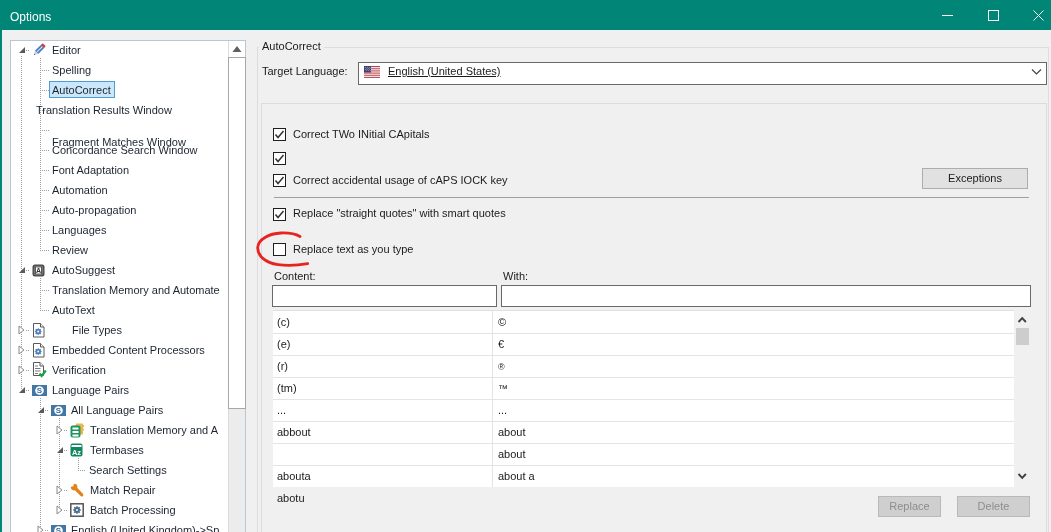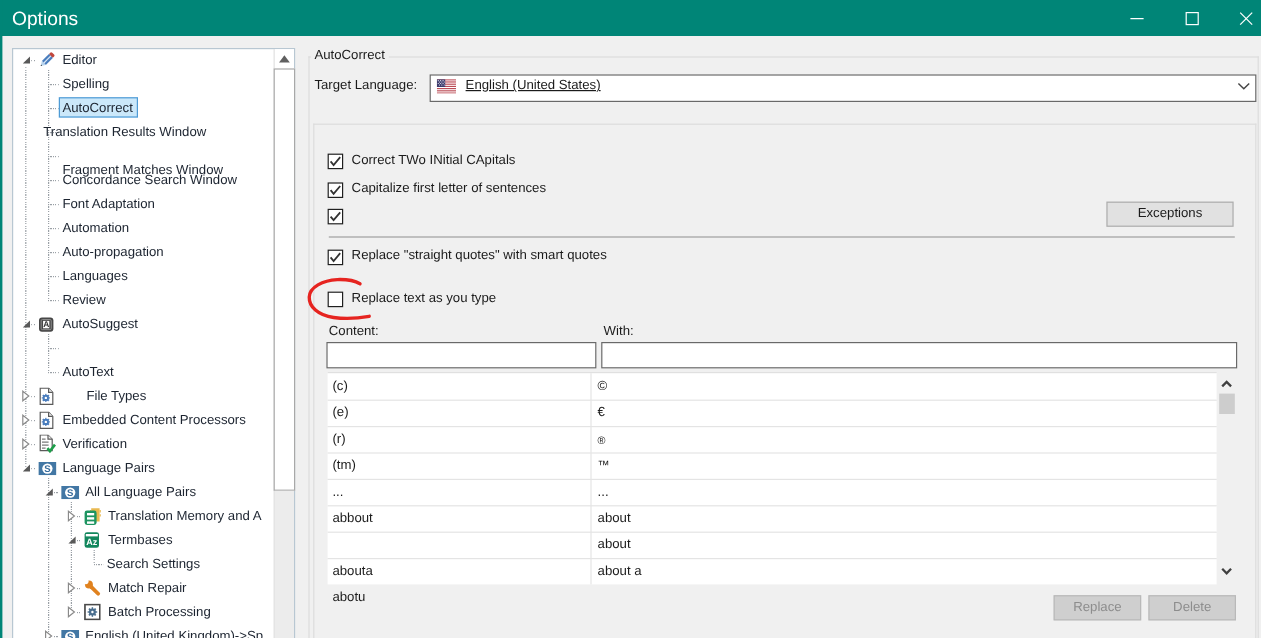--- a/index.html
+++ b/index.html
@@ -8,7 +8,7 @@
   .abs{position:absolute;}
   
   .titlebar{position:absolute;left:0;top:0;width:1051px;height:30px;background:#008577;}
-  .title{position:absolute;left:10px;top:10px;color:#fff;font-size:16px;line-height:14px;}
+  .title{position:absolute;left:10px;top:10px;color:#fff;font-size:12px;line-height:14px;}
   
   .edgeL{position:absolute;left:0;top:0;width:2px;height:532px;background:#008577;}
   

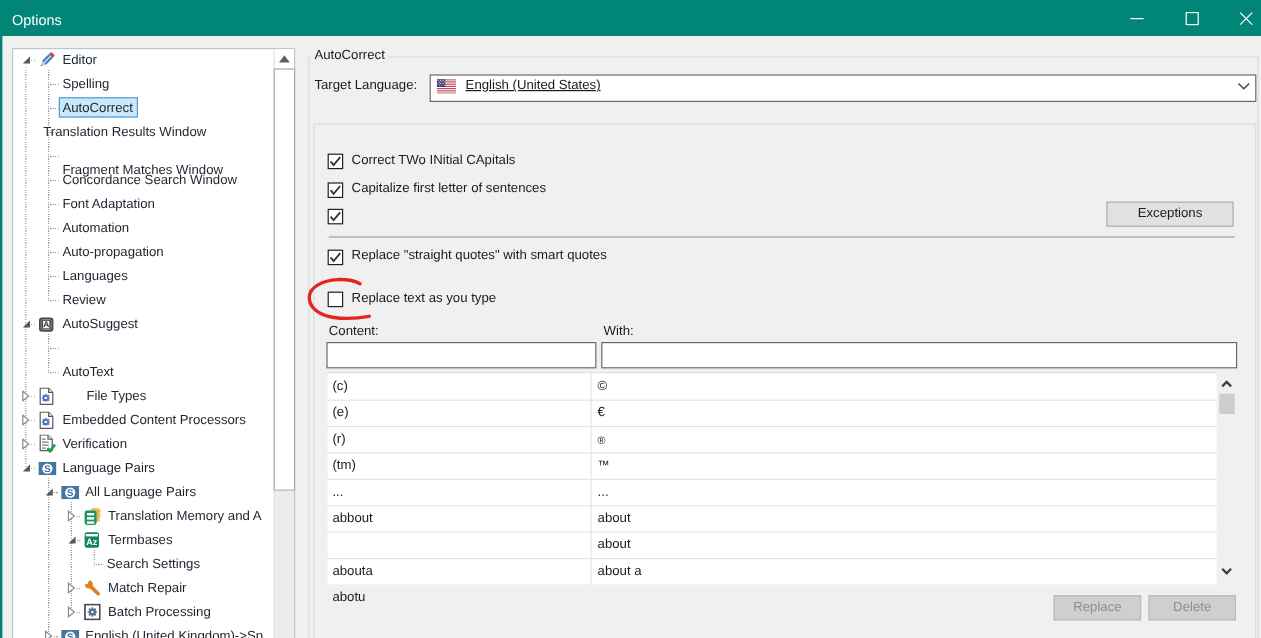--- a/index.html
+++ b/index.html
@@ -325,7 +325,6 @@
   <svg class="abs" style="left:273px;top:152px" width="13" height="13">
       <polyline points="2.5,6.5 5,9.5 10.5,3" fill="none" stroke="#333333" stroke-width="1.5"></polyline>
     </svg>
-  <div class="lab" style="left:293px;top:150px;">Capitalize first letter of sentences</div>
 
   <div class="cb" style="left:273px;top:174px;"></div>
   <svg class="abs" style="left:273px;top:174px" width="13" height="13">

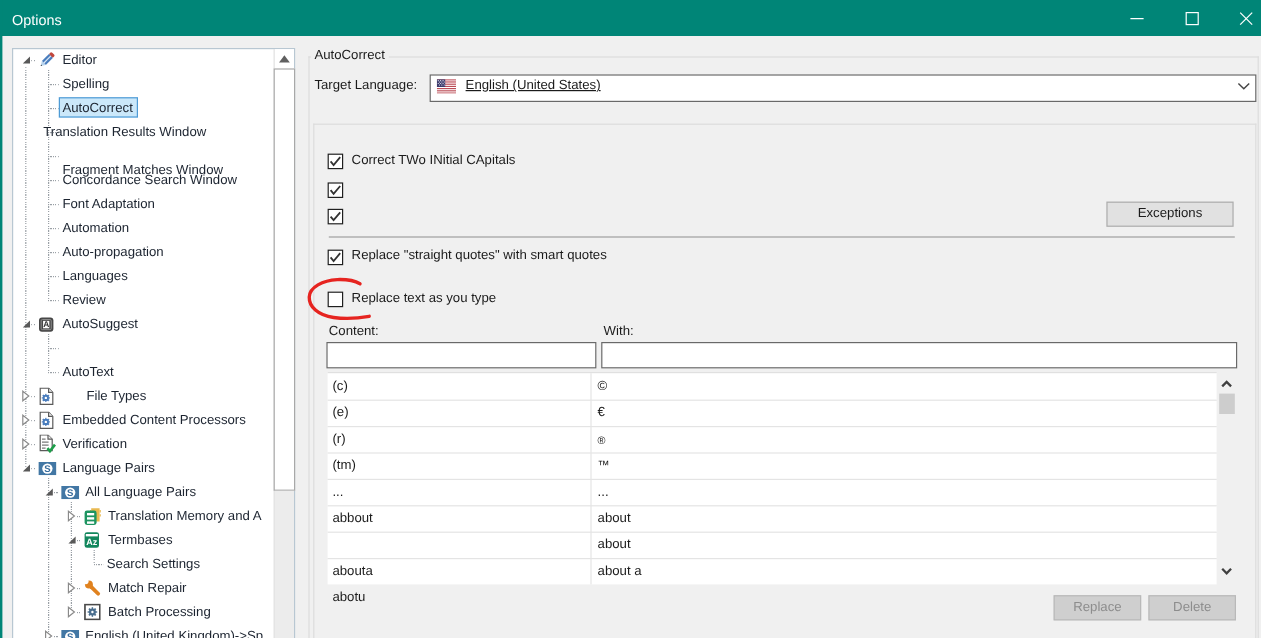--- a/index.html
+++ b/index.html
@@ -330,6 +330,7 @@
   <svg class="abs" style="left:273px;top:174px" width="13" height="13">
       <polyline points="2.5,6.5 5,9.5 10.5,3" fill="none" stroke="#333333" stroke-width="1.5"></polyline>
     </svg>
+  <div class="lab" style="left:293px;top:173px;">Correct accidental usage of cAPS IOCK key</div>
 
   <div class="btn" style="left:922px;top:168px;width:106px;height:21px;line-height:19px;">Exceptions</div>
 

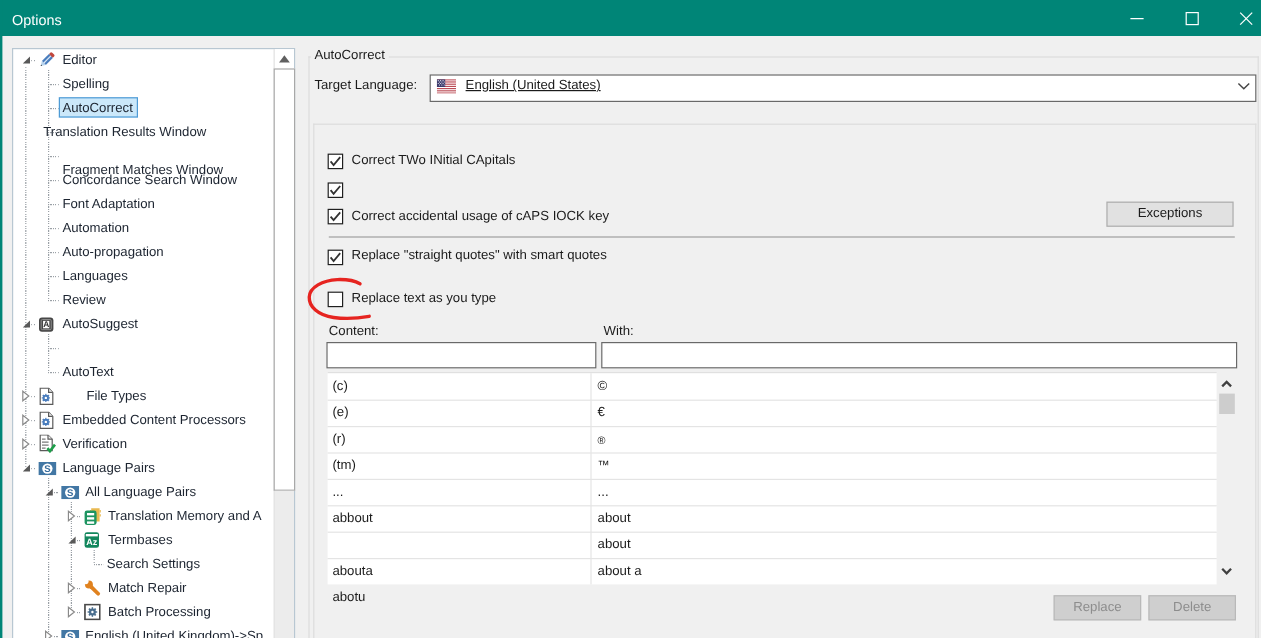--- a/index.html
+++ b/index.html
@@ -253,6 +253,7 @@
   <div class="trow" style="left:52px;top:223px;">Languages</div>
   <div class="trow" style="left:52px;top:243px;">Review</div>
   <div class="trow" style="left:52px;top:263px;">AutoSuggest</div>
+  <div class="trow" style="left:52px;top:283px;">Translation Memory and Automate</div>
   <div class="trow" style="left:52px;top:303px;">AutoText</div>
   <div class="trow" style="left:52px;top:323px;margin-left:20px;">File Types</div>
   <div class="trow" style="left:52px;top:343px;">Embedded Content Processors</div>

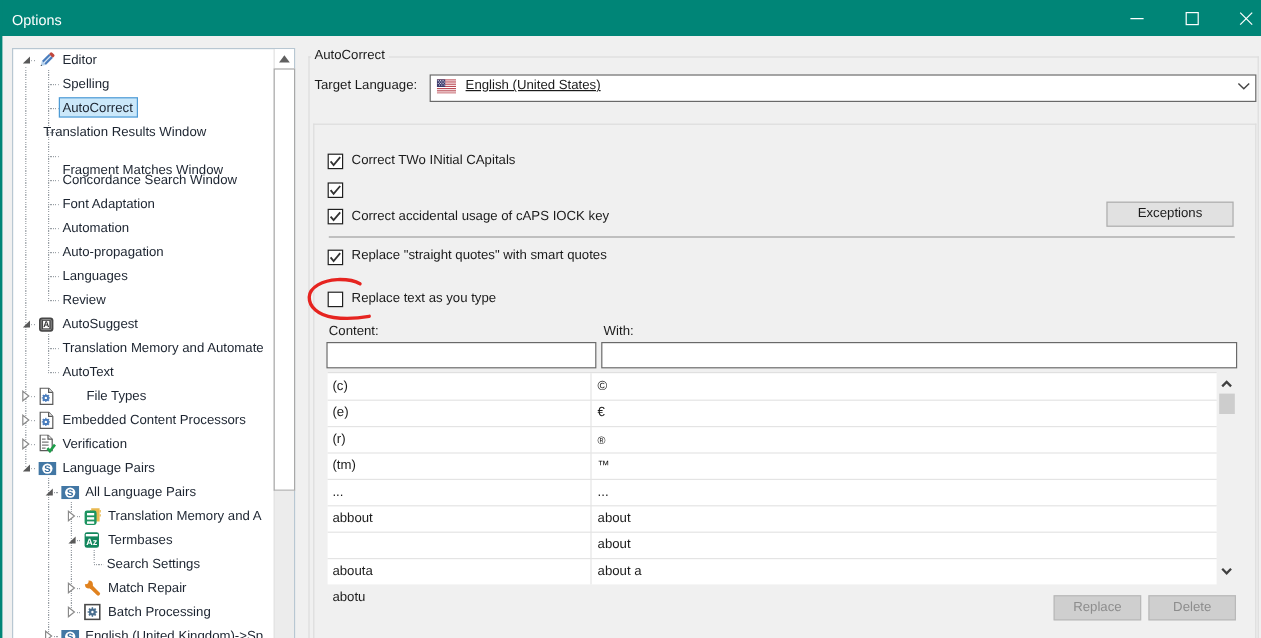--- a/index.html
+++ b/index.html
@@ -389,7 +389,7 @@
     <polyline points="4.5,163 8.2,166.8 11.9,163" fill="none" stroke="#404040" stroke-width="1.9"></polyline>
   </svg>
 
-  <div class="btnd" style="left:878px;top:496px;width:73px;height:21px;line-height:19px;">Replace</div>
+  <div class="btnd" style="left:878px;top:496px;width:63px;height:21px;line-height:19px;">Replace</div>
   <div class="btnd" style="left:957px;top:496px;width:73px;height:21px;line-height:19px;">Delete</div>
 </div>
 

